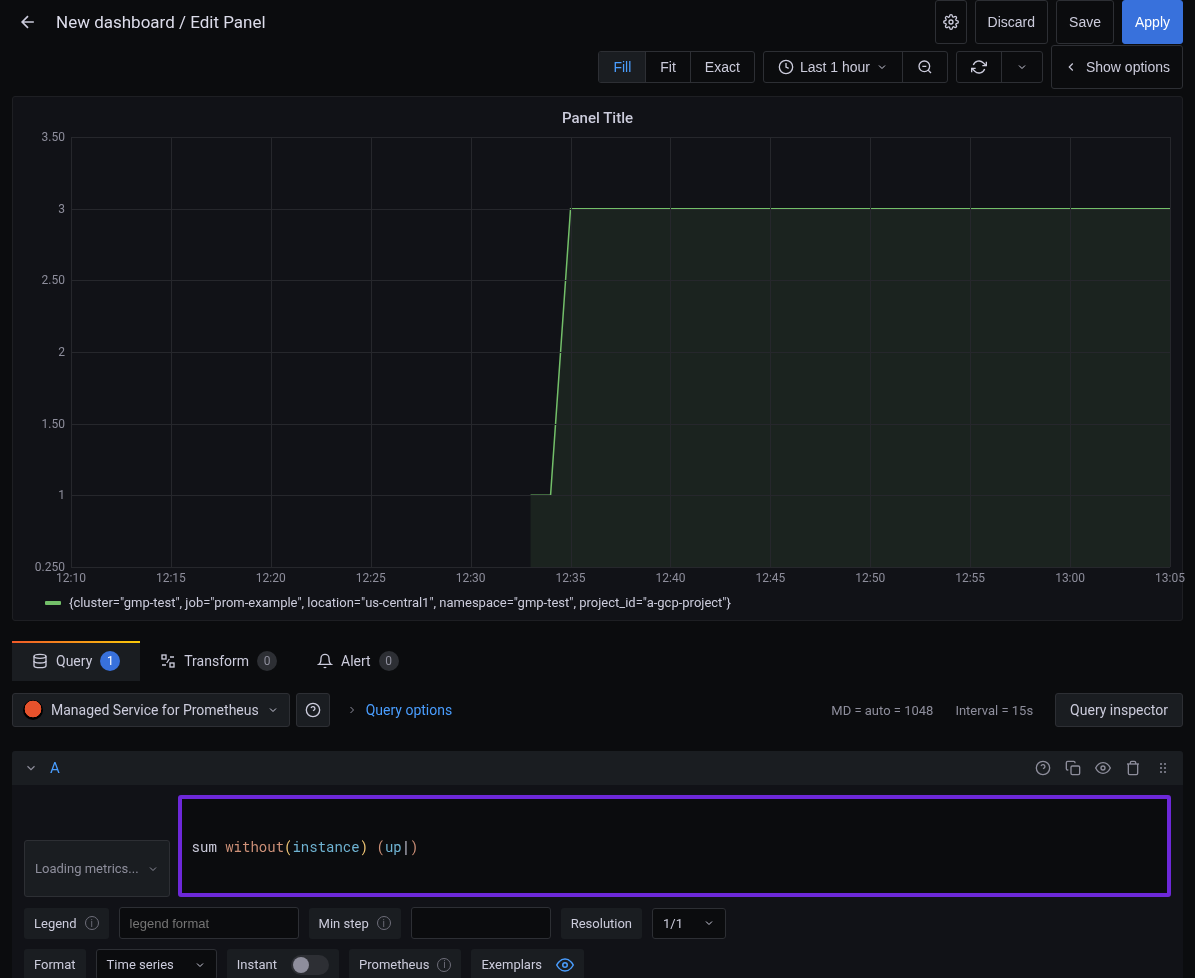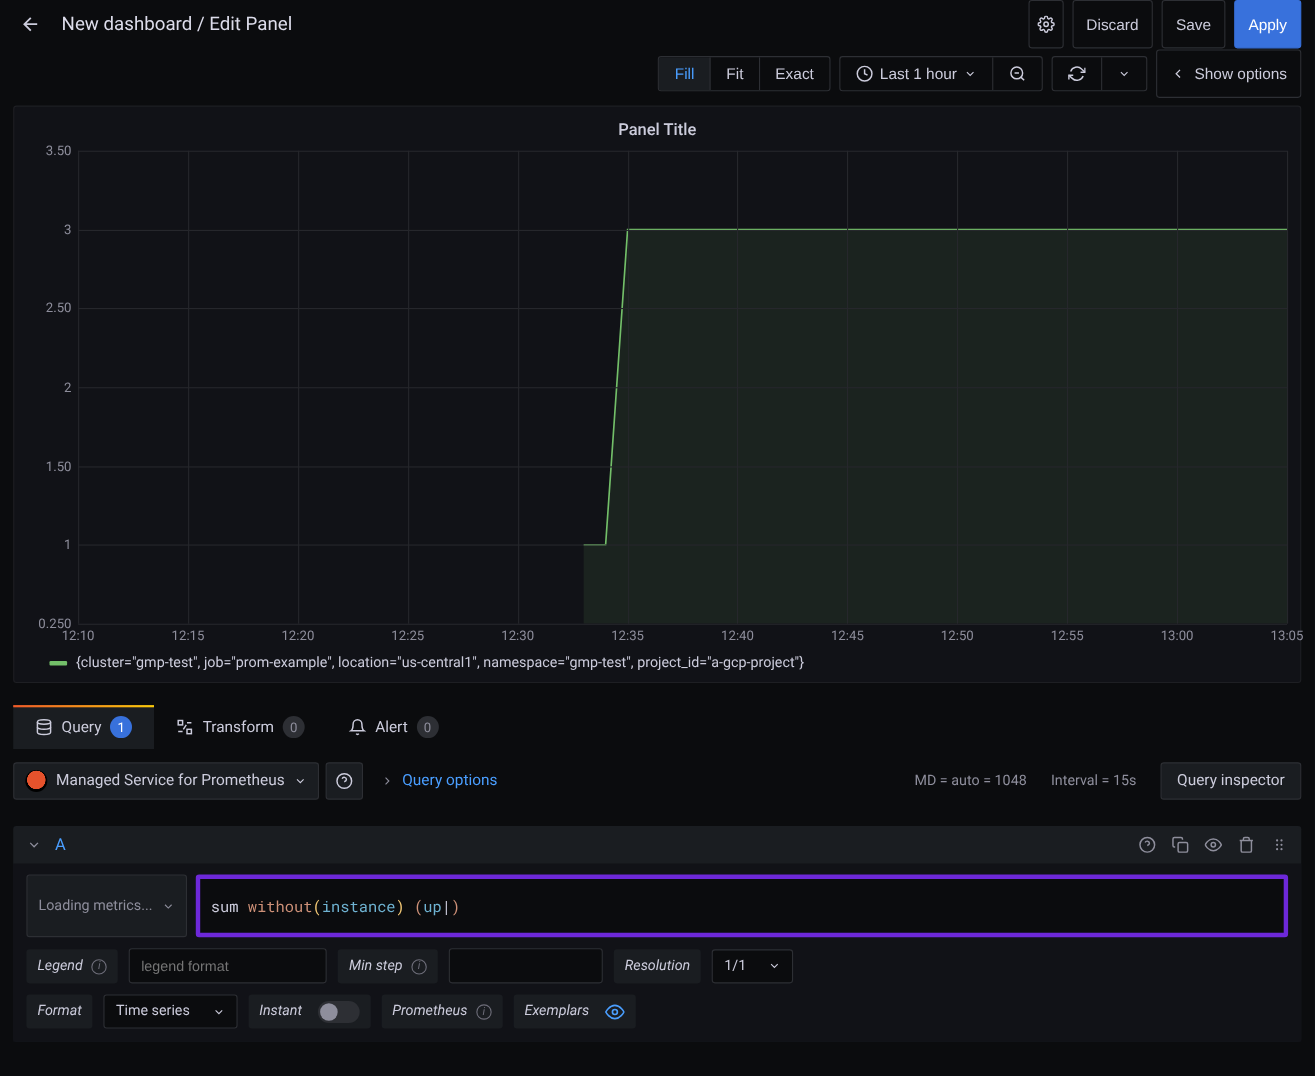--- a/index.html
+++ b/index.html
@@ -309,6 +309,7 @@
   gap: 8px;
   cursor: pointer;
   font-size: 13px;
+  margin-top: 45px;
 }
 .code-input {
   flex: 1;

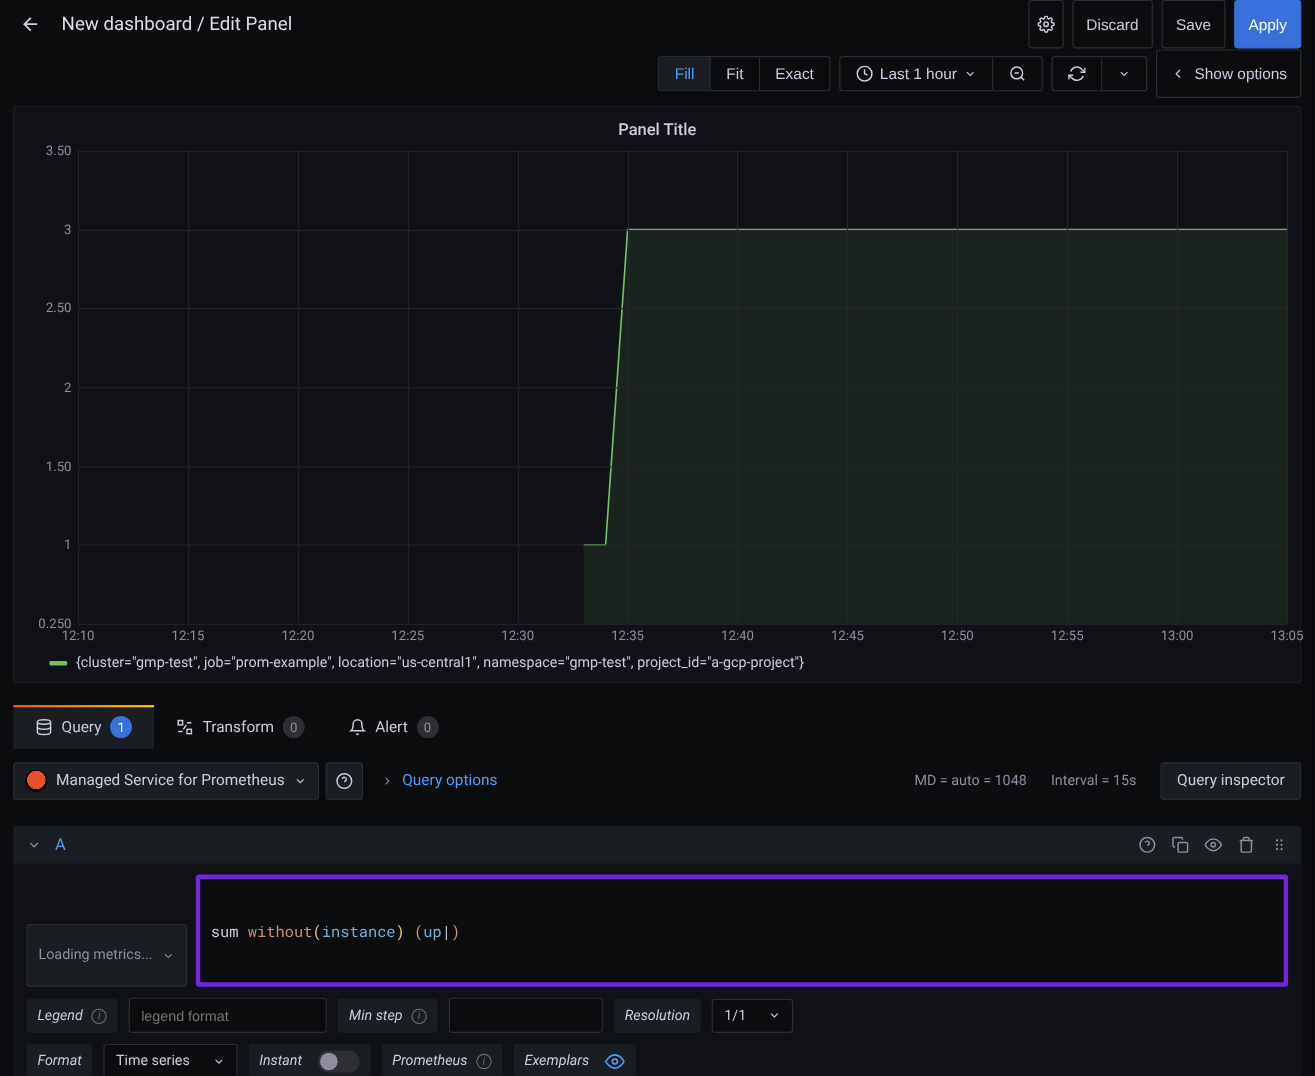--- a/index.html
+++ b/index.html
@@ -343,9 +343,8 @@
   color: #ccccdc;
   font-size: 13px;
   display: flex;
-  align-items: flex-end;
-  gap: 8px;
-  font-style: italic;
+  align-items: center;
+  gap: 8px;
 }
 .fld-input {
   background: #0b0c0e;

